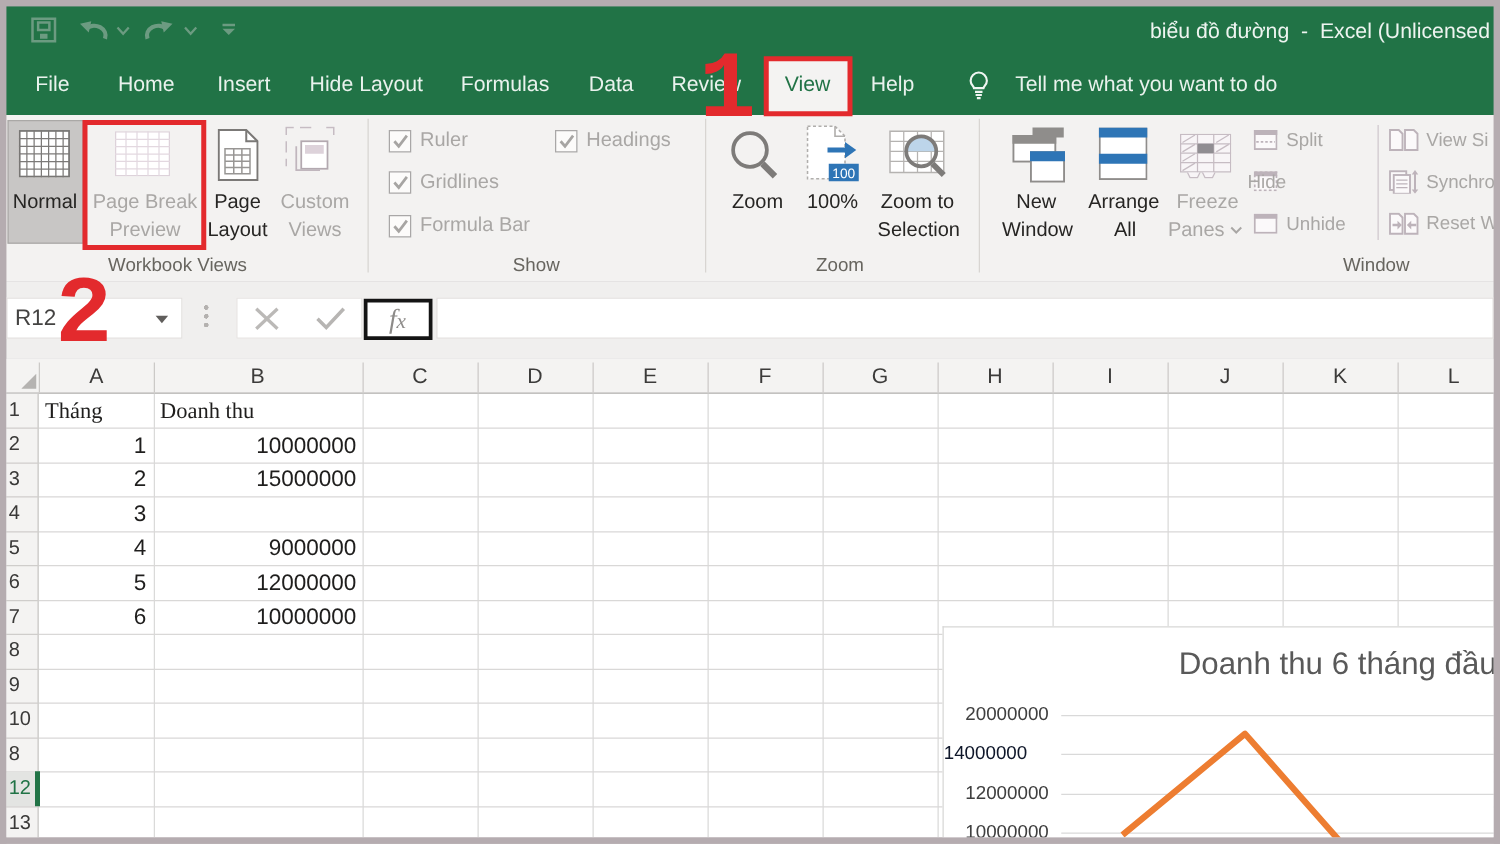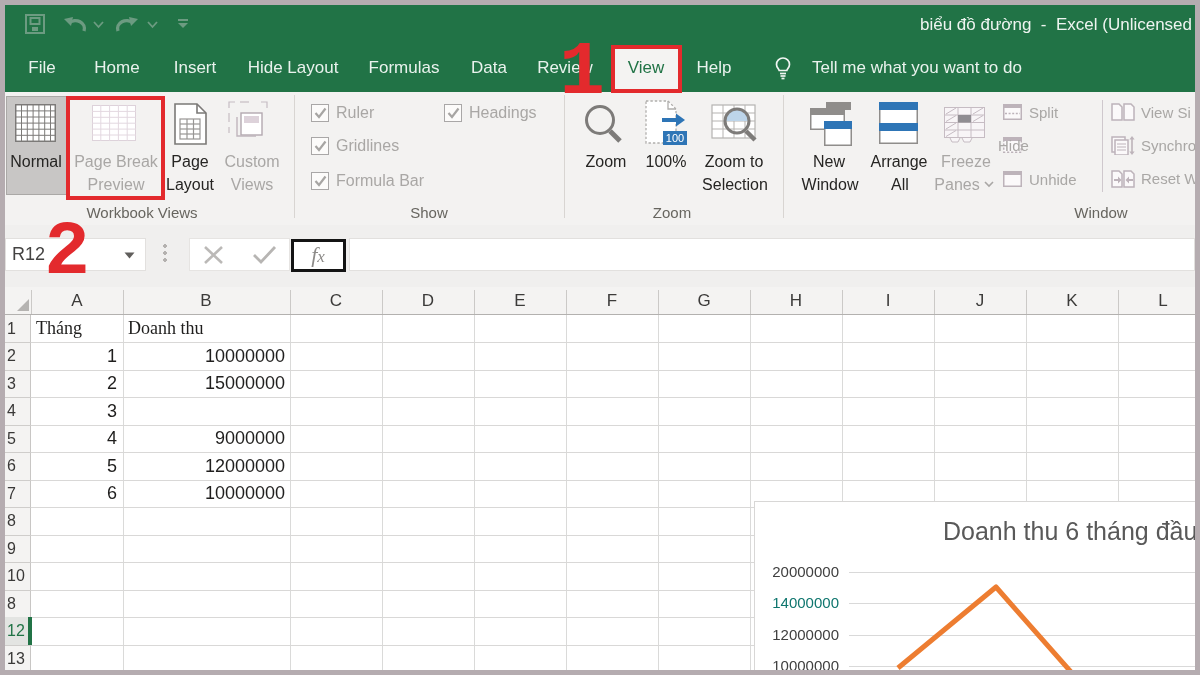--- a/index.html
+++ b/index.html
@@ -409,7 +409,7 @@
   <div class="abs" style="left:754px;top:501px;width:441px;height:169px;background:#fff;border-left:1px solid #d8d7d6;border-top:1px solid #d8d7d6;box-sizing:border-box;overflow:hidden">
     <div class="abs" style="left:188px;top:15px;font-size:25px;color:#595959;white-space:nowrap">Doanh thu 6 tháng đầu năm</div>
     <div class="abs" style="left:0;top:61px;width:84px;text-align:right;font-size:15px;color:#404040">20000000</div>
-    <div class="abs" style="left:0;top:92px;width:84px;text-align:right;font-size:15px;color:#0f766e">14000000</div>
+    <div class="abs" style="left:0;top:92px;width:84px;text-align:left;font-size:15px;color:#0f172a">14000000</div>
     <div class="abs" style="left:0;top:124px;width:84px;text-align:right;font-size:15px;color:#404040">12000000</div>
     <div class="abs" style="left:0;top:155px;width:84px;text-align:right;font-size:15px;color:#404040">10000000</div>
     <div class="abs" style="left:94px;top:70px;width:347px;height:1px;background:#d9d9d9"></div>

